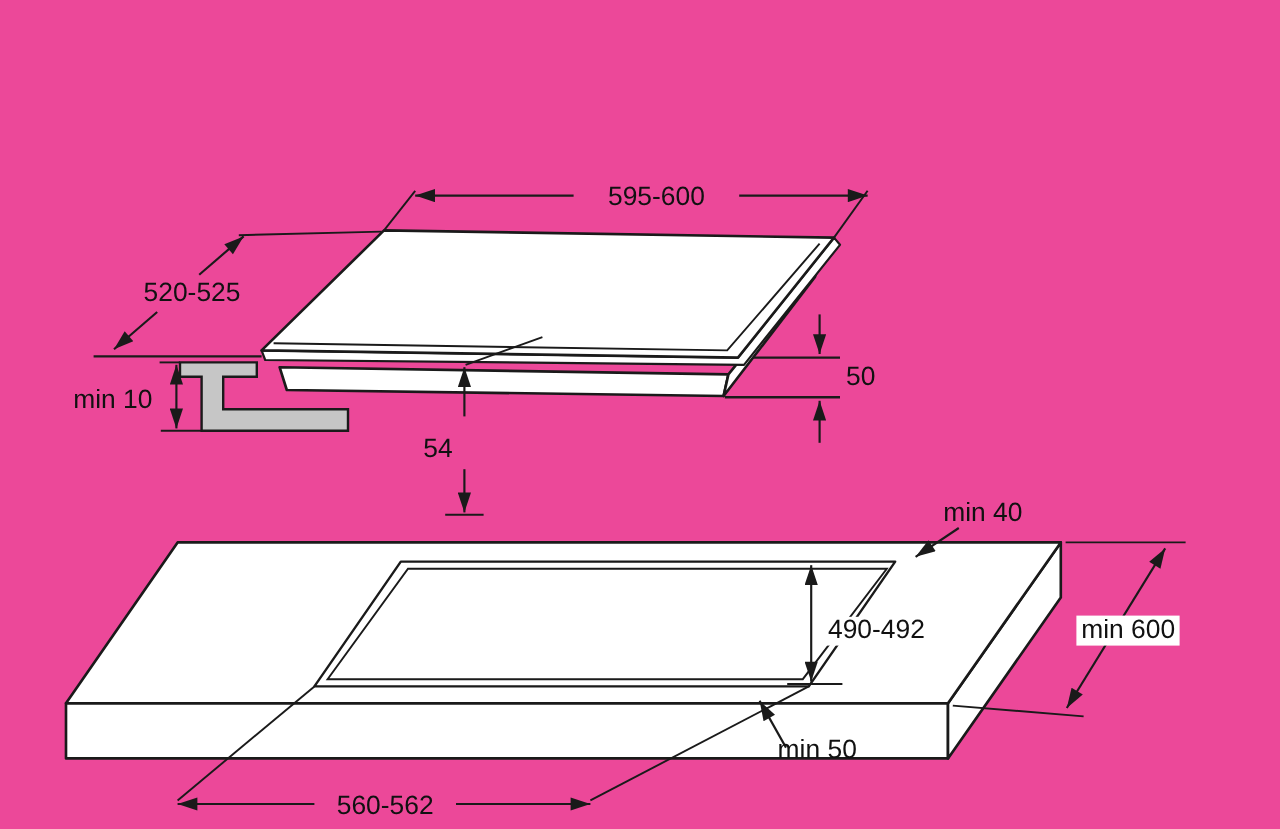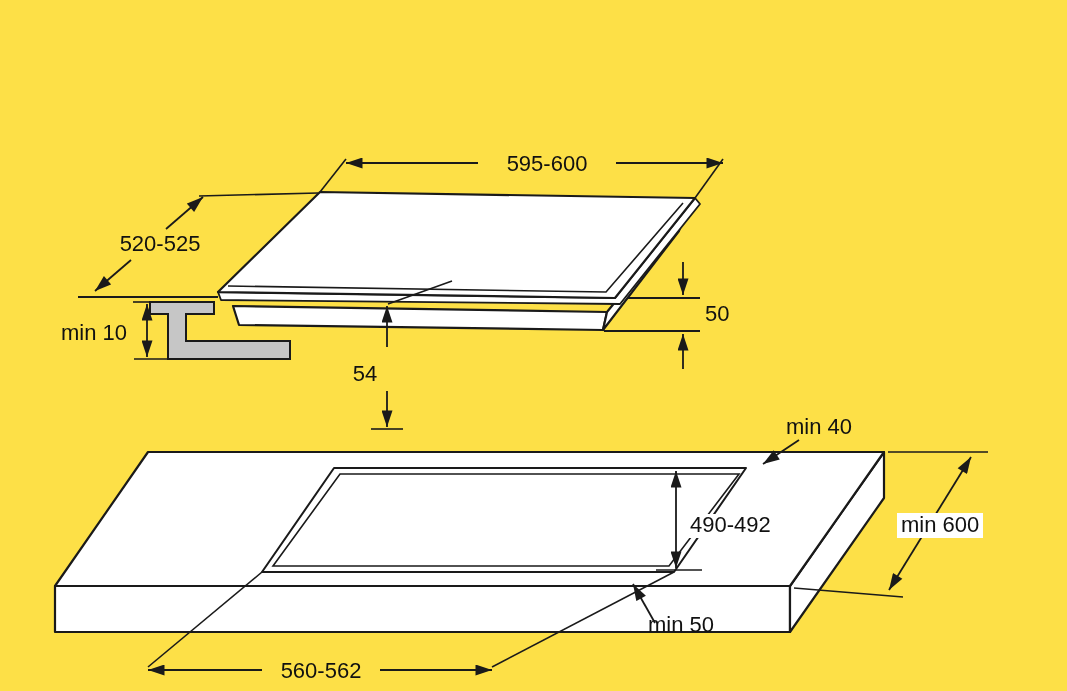--- a/index.html
+++ b/index.html
@@ -11,7 +11,7 @@
     position: relative;
     width: 1067px;
     height: 691px;
-    background: #fde047;
+    background: #ec4899;
     overflow: hidden;
   }
   svg {

